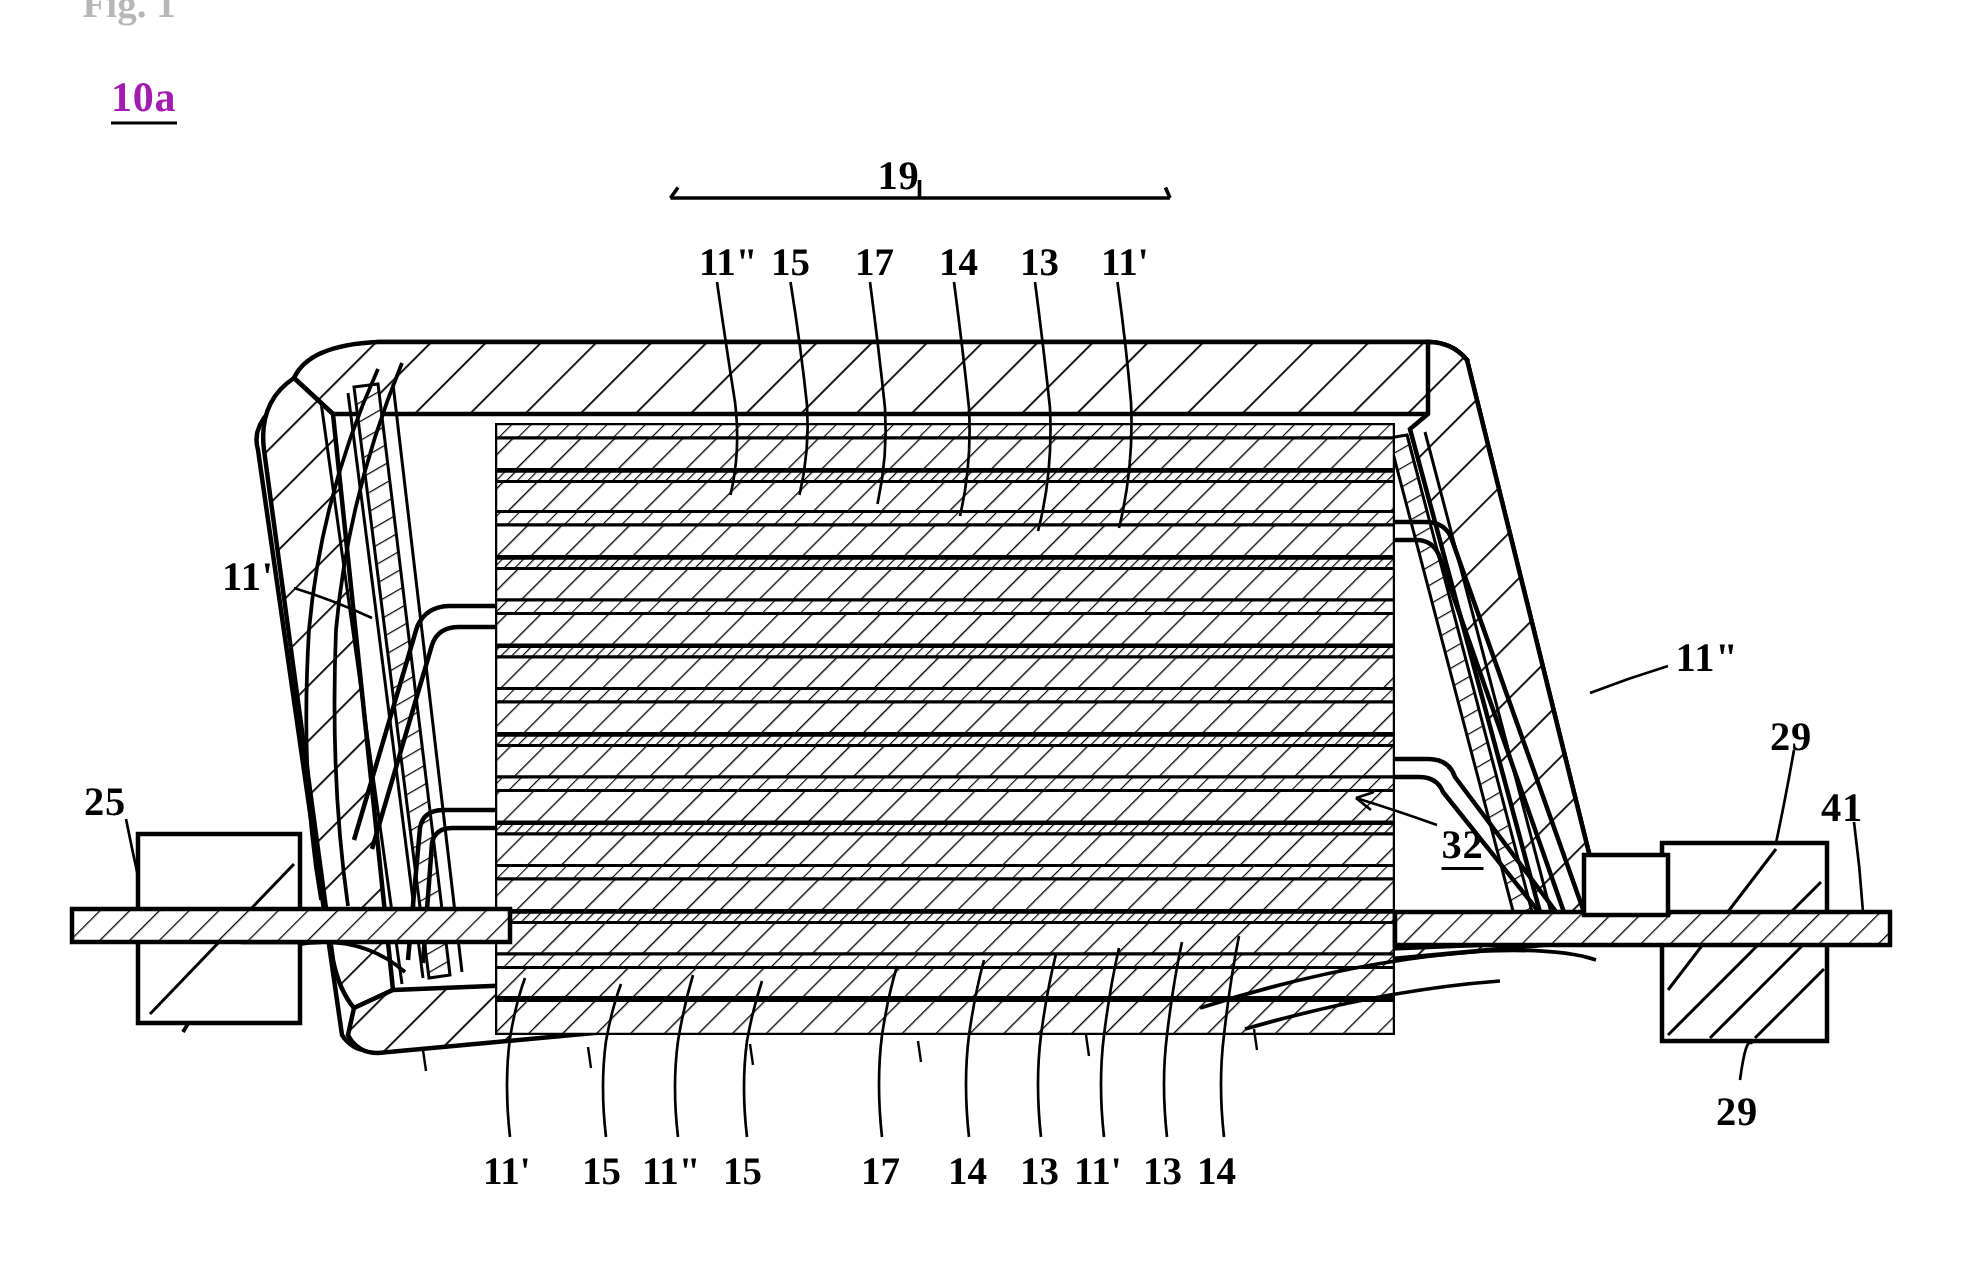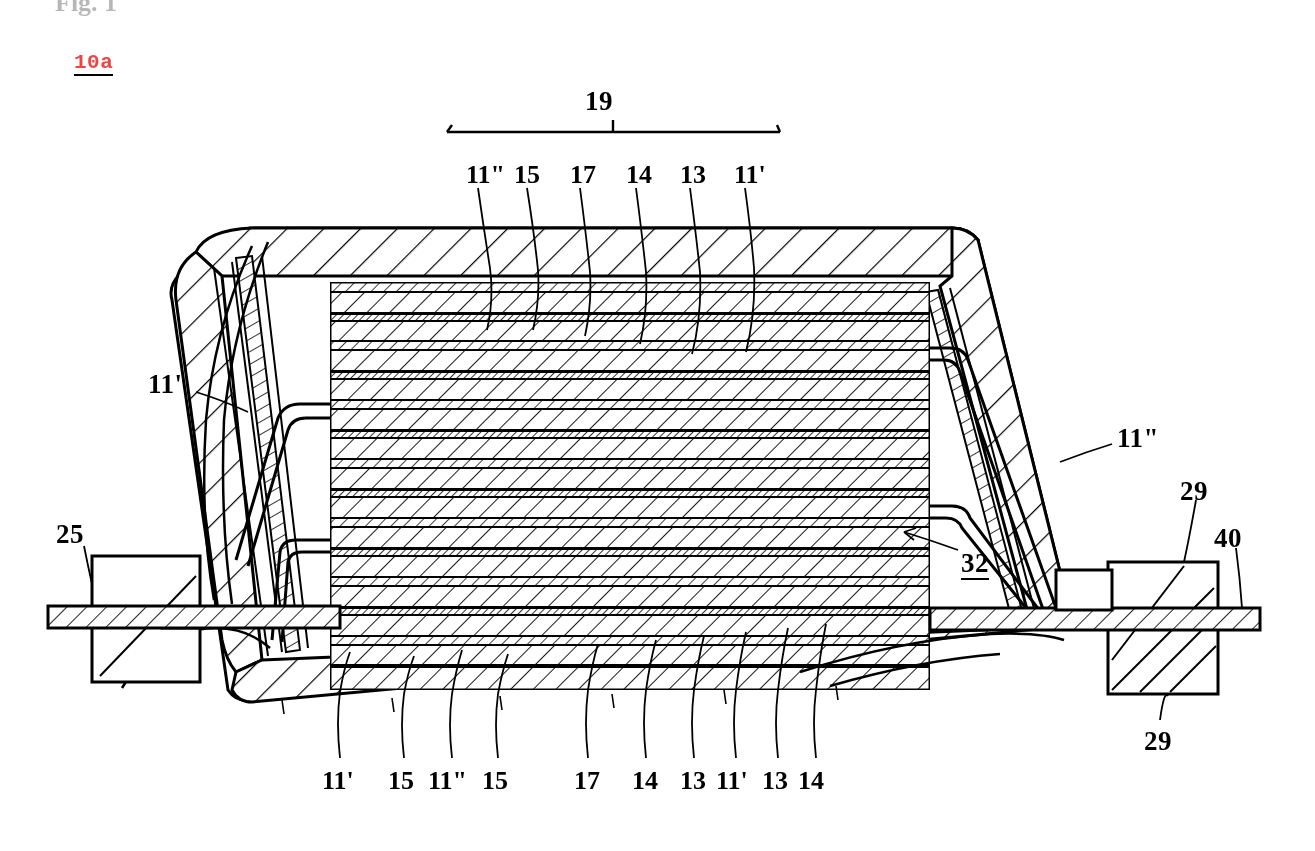--- a/index.html
+++ b/index.html
@@ -44,10 +44,10 @@
   }
   .fig-caption {
     position: absolute;
-    font-family: Liberation Mono, monospace;
-    font-size: 21px;
+    font-family: Liberation Serif, serif;
+    font-size: 28px;
     font-weight: 700;
-    color: #ef4444;
+    color: #a21caf;
   }
   .top-row-label {
     position: absolute;

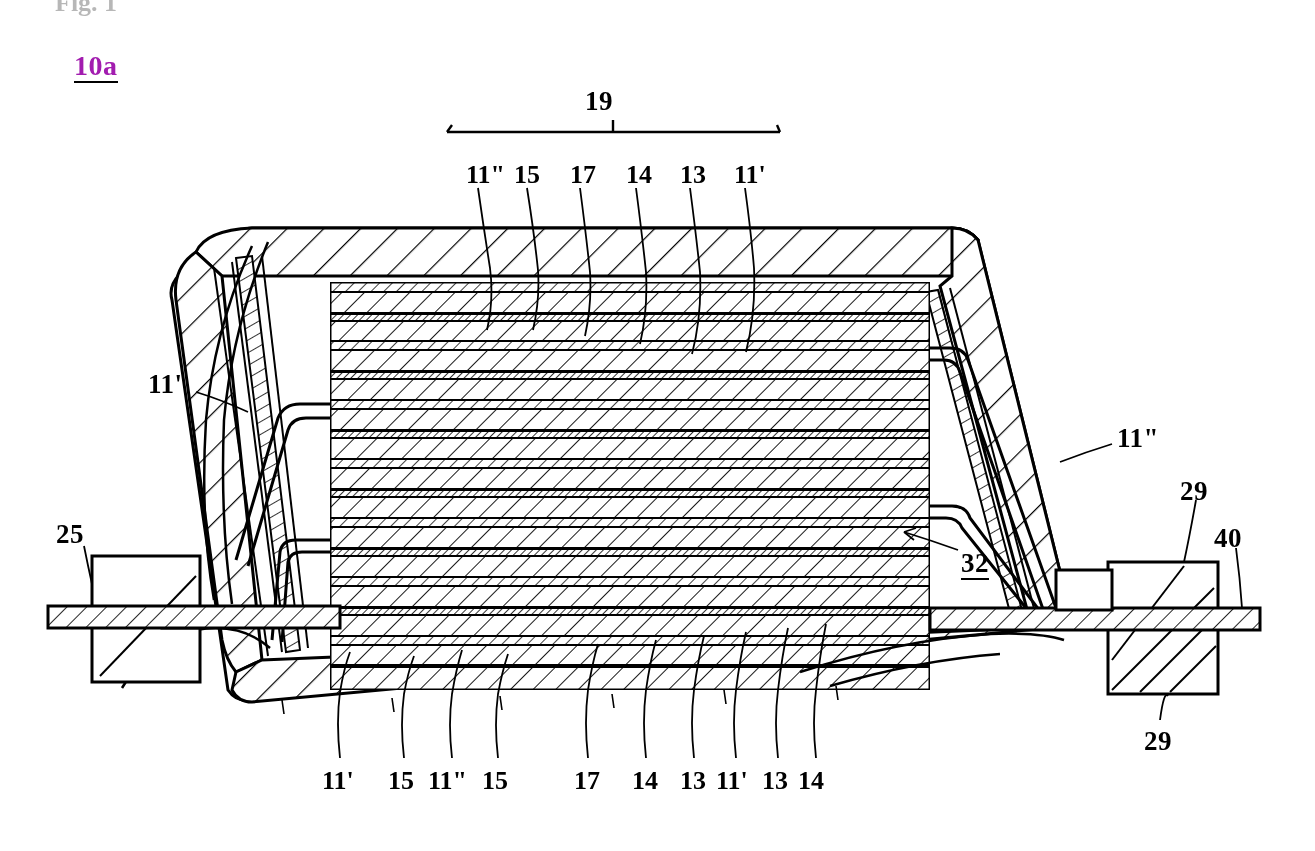--- a/index.html
+++ b/index.html
@@ -331,7 +331,7 @@
 
   <div class="fig-caption ref-label underlined" style="left:74px; top:52px;">10a</div>
 
-  <div class="ref-label" style="left:585px; top:88px;">19</div>
+  <div class="ref-label" style="left:585px; top:104px;">19</div>
 
   <div class="top-row-label" style="left:466px; top:160px;">11"</div>
   <div class="top-row-label" style="left:514px; top:160px;">15</div>

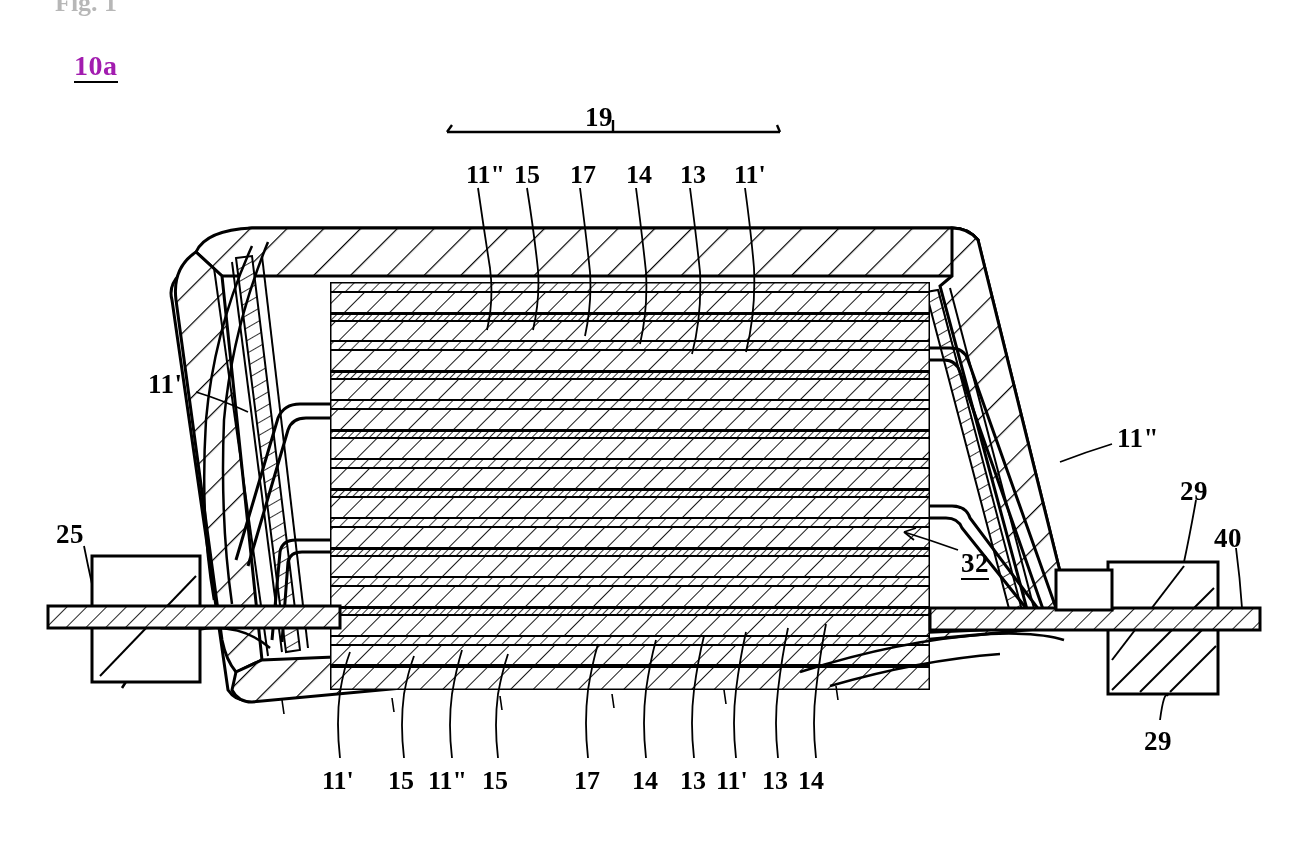--- a/index.html
+++ b/index.html
@@ -355,7 +355,7 @@
   <div class="ref-label" style="left:56px;  top:521px;text-align:center;">25</div>
   <div class="ref-label" style="left:1117px;top:425px;">11"</div>
   <div class="ref-label" style="left:1180px;top:478px;">29</div>
-  <div class="ref-label" style="left:1214px;top:525px;">40</div>
+  <div class="ref-label" style="left:1214px;top:525px;">41</div>
   <div class="ref-label" style="left:1144px;top:728px;">29</div>
   <div class="ref-label underlined" style="left:961px; top:550px;">32</div>
 

